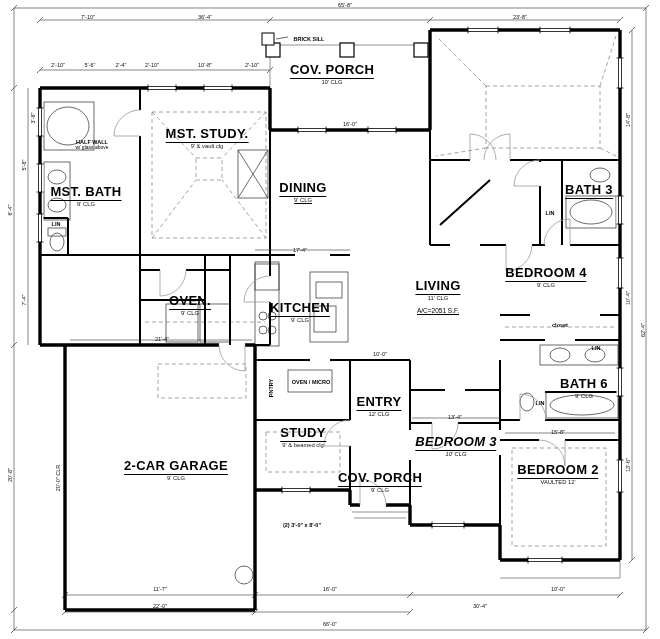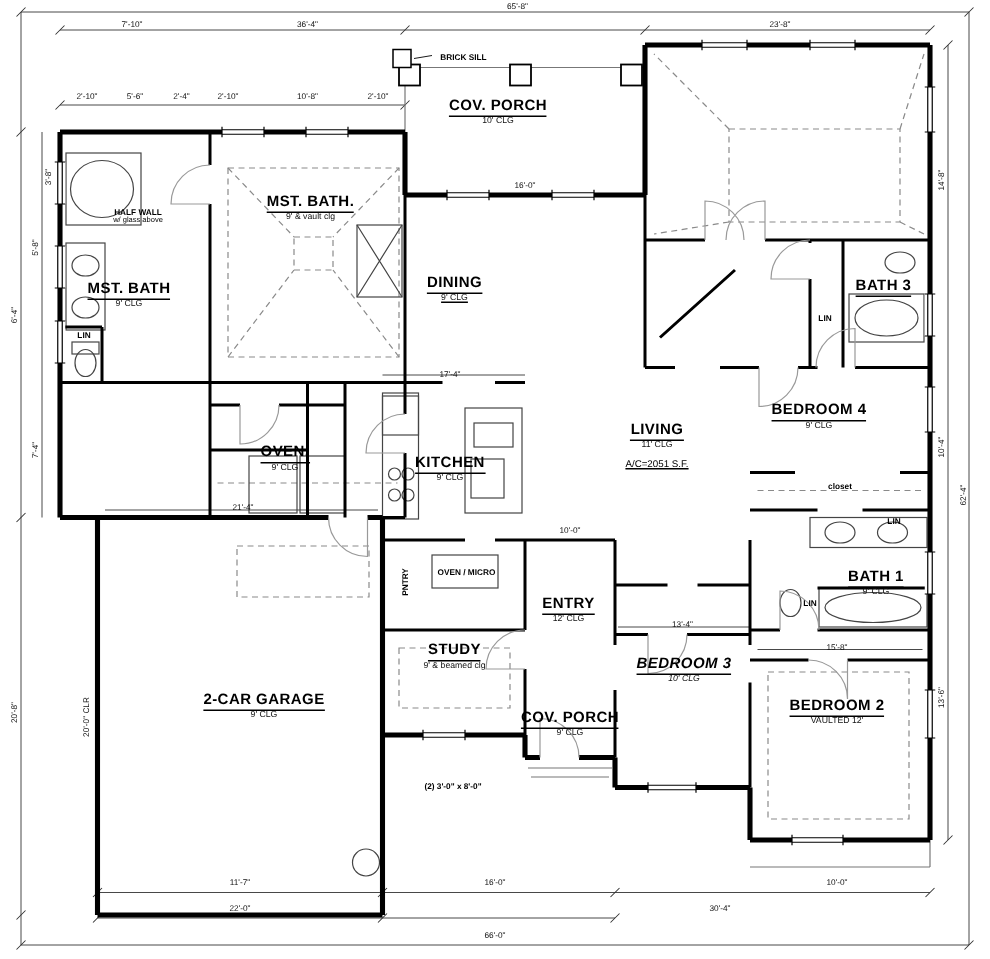--- a/index.html
+++ b/index.html
@@ -8,7 +8,7 @@
   #plan-svg{position:absolute;left:0;top:0;}
   #labels{position:absolute;left:0;top:0;width:660px;height:639px;}
   .room{position:absolute;transform:translateX(-50%);text-align:center;white-space:nowrap;line-height:1.15;}
-  .rname{font-size:10px;font-weight:bold;letter-spacing:.3px;border-bottom:1px solid #000;display:inline-block;padding-bottom:0px;}
+  .rname{font-size:13px;font-weight:bold;letter-spacing:.3px;border-bottom:1px solid #000;display:inline-block;padding-bottom:0px;}
   .rsub{font-size:5.8px;color:#111;display:block;}
   .rextra{font-size:6.5px;color:#000;display:block;margin-top:5px;text-decoration:underline;}
   .note{position:absolute;transform:translateX(-50%);text-align:center;white-space:nowrap;

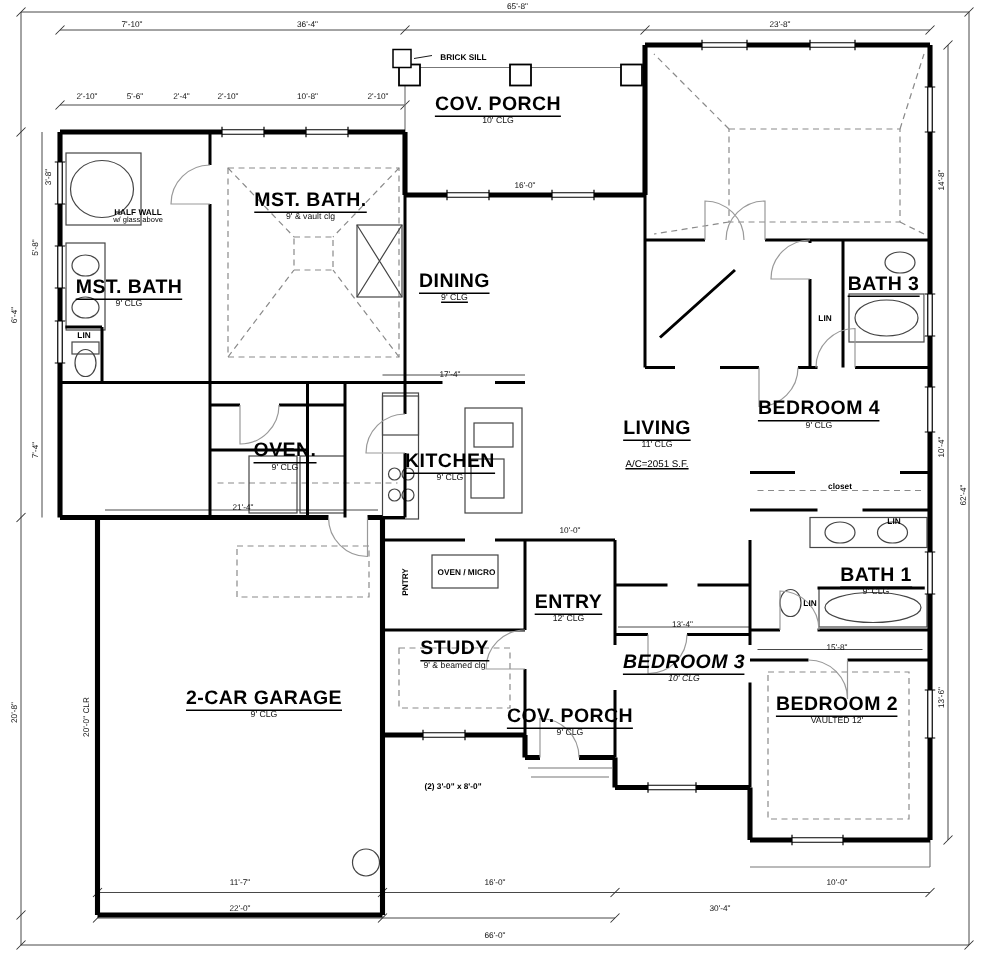--- a/index.html
+++ b/index.html
@@ -250,7 +250,7 @@
 
   <div id="labels">
       <div class="room" style="left: 332px; top: 60px;"><span class="rname">COV. PORCH</span><span class="rsub">10' CLG</span></div>
-      <div class="room" style="left: 207px; top: 124px;"><span class="rname">MST. BATH.</span><span class="rsub">9' &amp; vault clg</span></div>
+      <div class="room" style="left: 207px; top: 124px;"><span class="rname">MST. STUDY.</span><span class="rsub">9' &amp; vault clg</span></div>
       <div class="room" style="left: 303px; top: 178px; text-decoration: underline;"><span class="rname">DINING</span><span class="rsub">9' CLG</span></div>
       <div class="room" style="left: 86px; top: 182px;"><span class="rname">MST. BATH</span><span class="rsub">9' CLG</span></div>
       <div class="room" style="left: 589px; top: 180px;"><span class="rname">BATH 3</span></div>

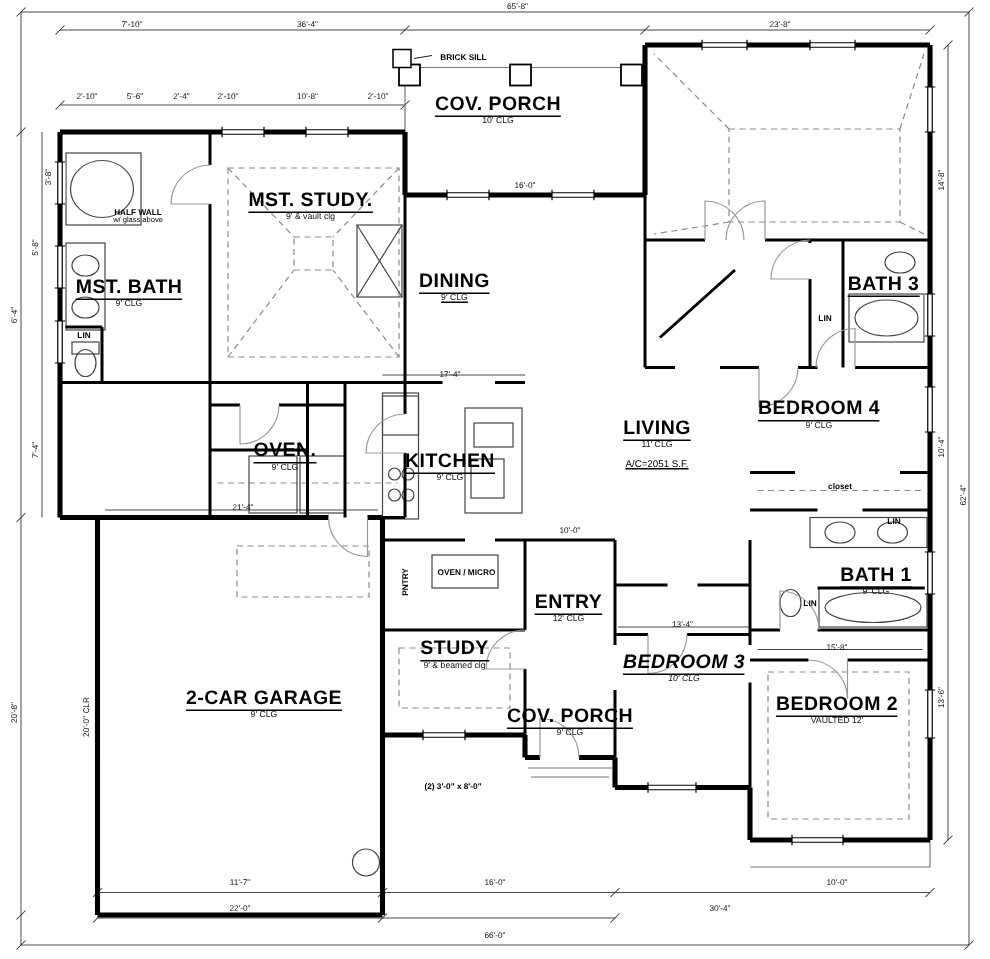--- a/index.html
+++ b/index.html
@@ -258,7 +258,7 @@
       <div class="room" style="left: 438px; top: 276px;"><span class="rname">LIVING</span><span class="rsub">11' CLG</span><span class="rextra">A/C=2051 S.F.</span></div>
       <div class="room" style="left: 300px; top: 298px;"><span class="rname">KITCHEN</span><span class="rsub">9' CLG</span></div>
       <div class="room" style="left: 190px; top: 291px;"><span class="rname">OVEN.</span><span class="rsub">9' CLG</span></div>
-      <div class="room" style="left: 584px; top: 374px;"><span class="rname">BATH 1</span><span class="rsub">9' CLG</span></div>
+      <div class="room" style="left: 584px; top: 374px;"><span class="rname">BATH 6</span><span class="rsub">9' CLG</span></div>
       <div class="room" style="left: 456px; top: 432px; font-style: italic;"><span class="rname">BEDROOM 3</span><span class="rsub">10' CLG</span></div>
       <div class="room" style="left: 558px; top: 460px;"><span class="rname">BEDROOM 2</span><span class="rsub">VAULTED 12'</span></div>
       <div class="room" style="left: 303px; top: 423px;"><span class="rname">STUDY</span><span class="rsub">9' &amp; beamed clg</span></div>

